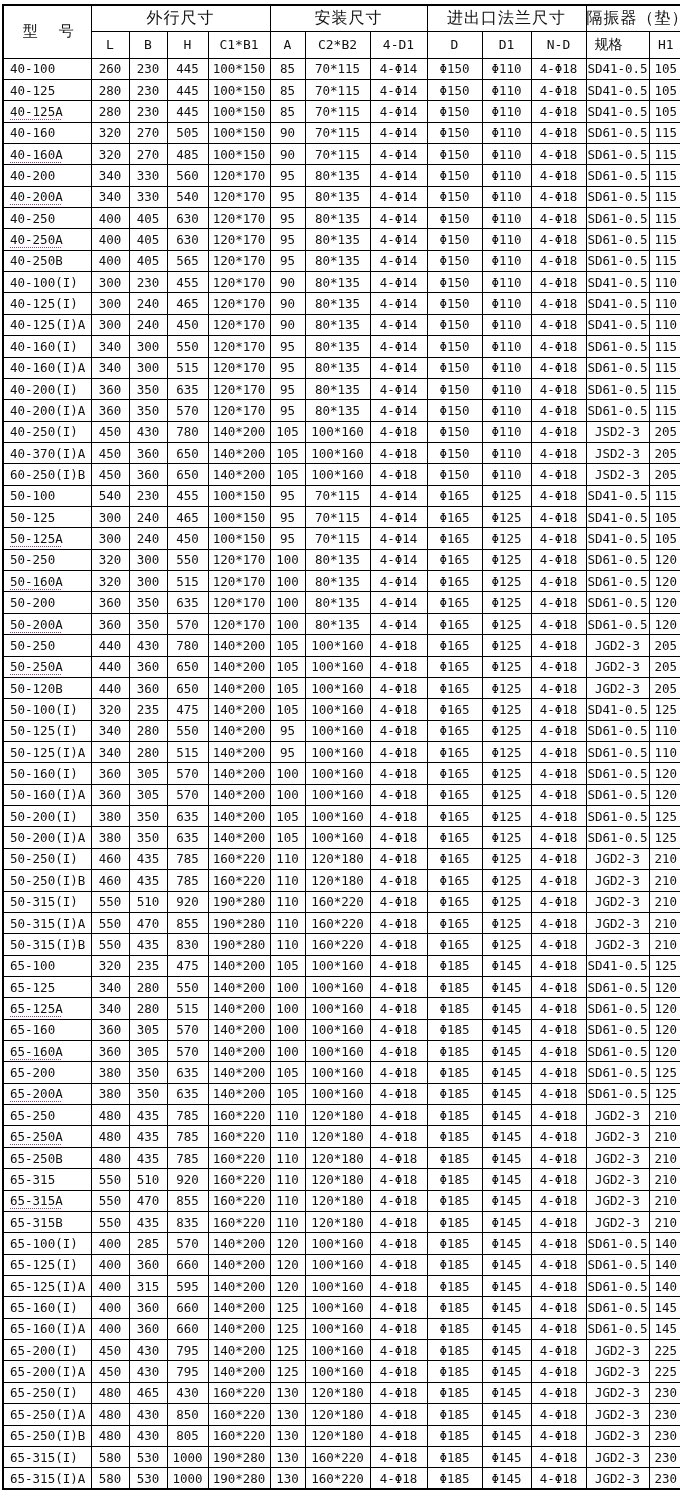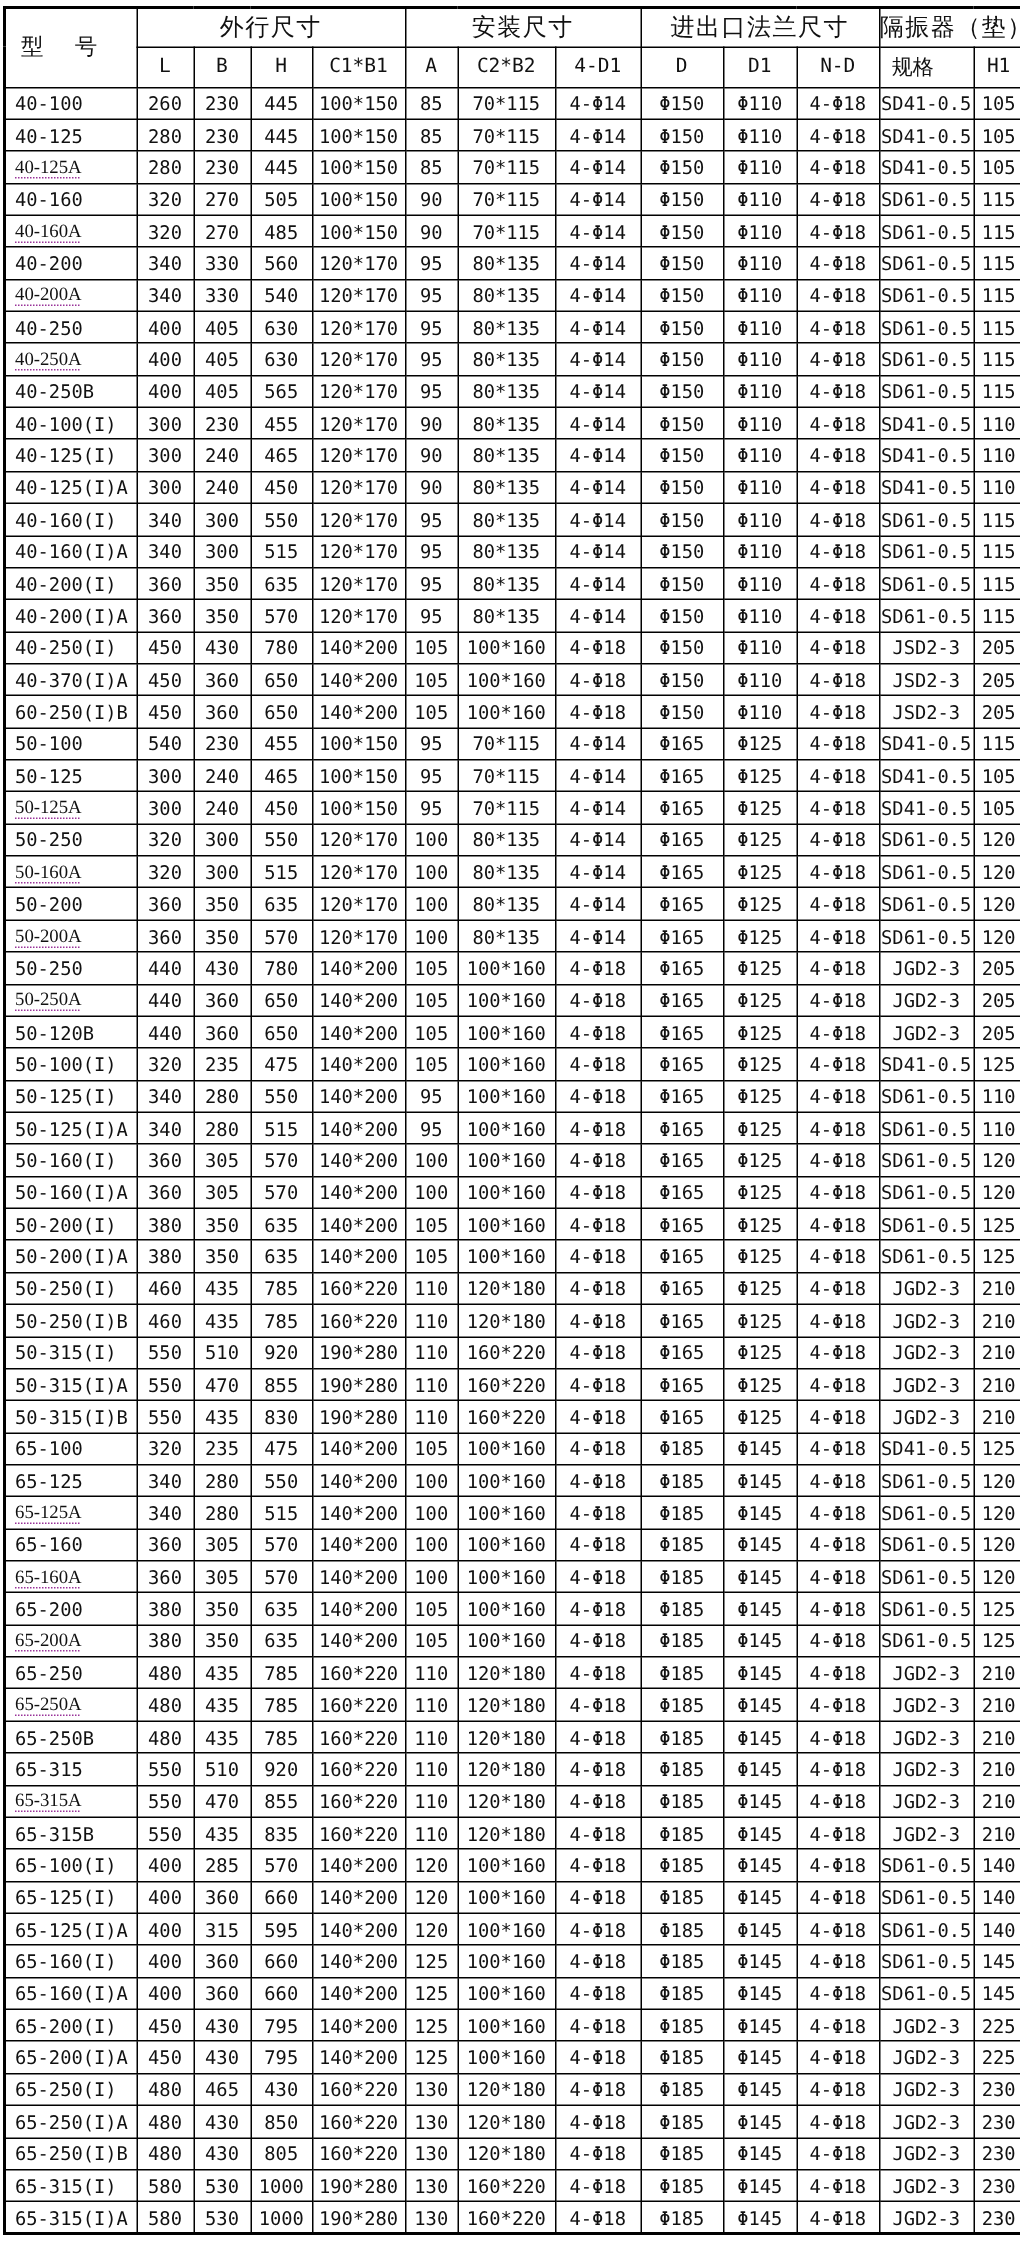--- a/index.html
+++ b/index.html
@@ -34,7 +34,7 @@
   thead th.model-head {
     font-family: "DejaVu Sans", "Liberation Sans", sans-serif;
     font-size: 15px;
-    text-align: left;
+    text-align: center;
     padding-left: 10px;
     letter-spacing: 8px;
   }

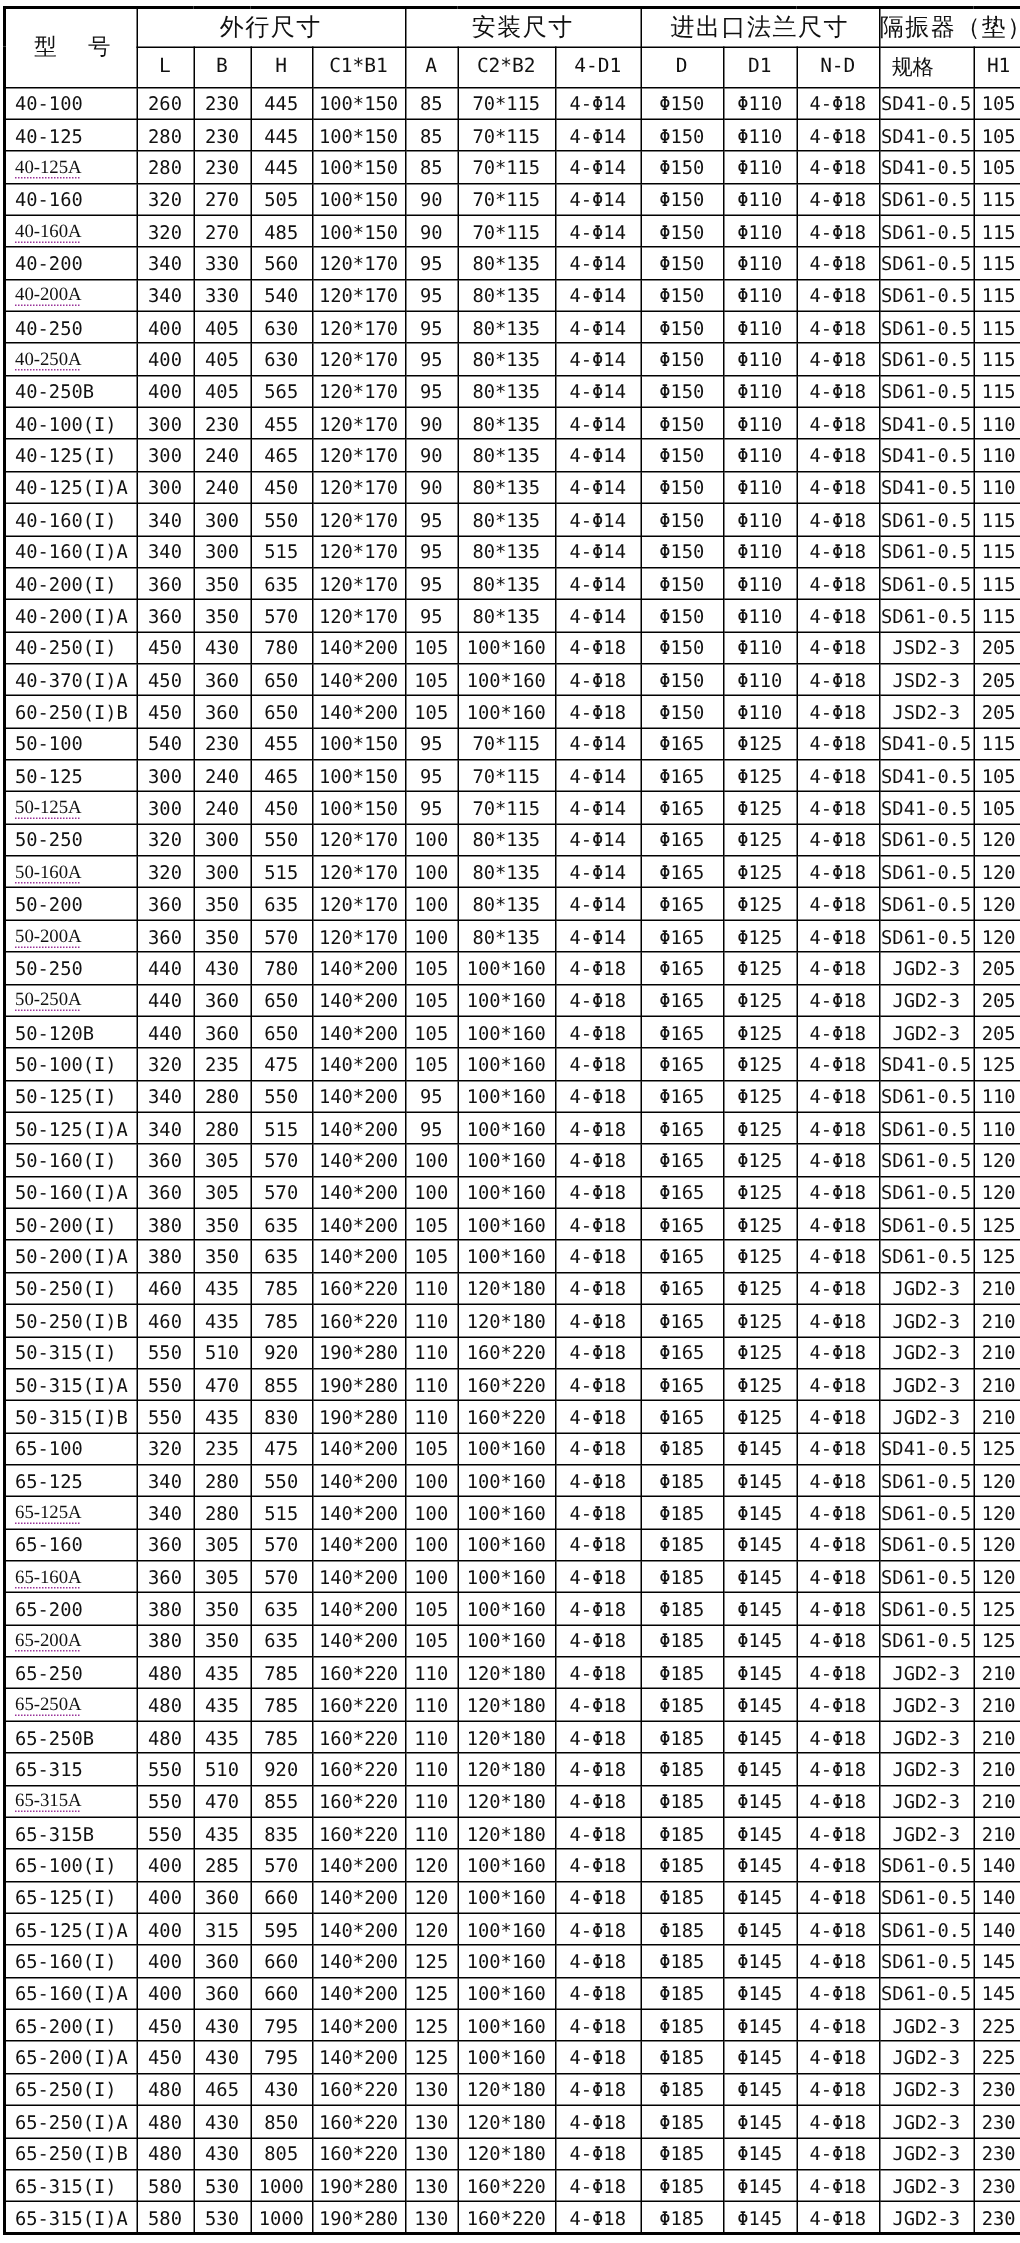--- a/index.html
+++ b/index.html
@@ -56,7 +56,6 @@
     text-decoration: underline dotted #993399;
     text-decoration-thickness: 1px;
     text-underline-offset: 3px;
-    font-family: Liberation Serif, serif;
   }
   
   col.c-model {width: 88px;} col.c-l {width: 38px;} col.c-b {width: 38px;}

